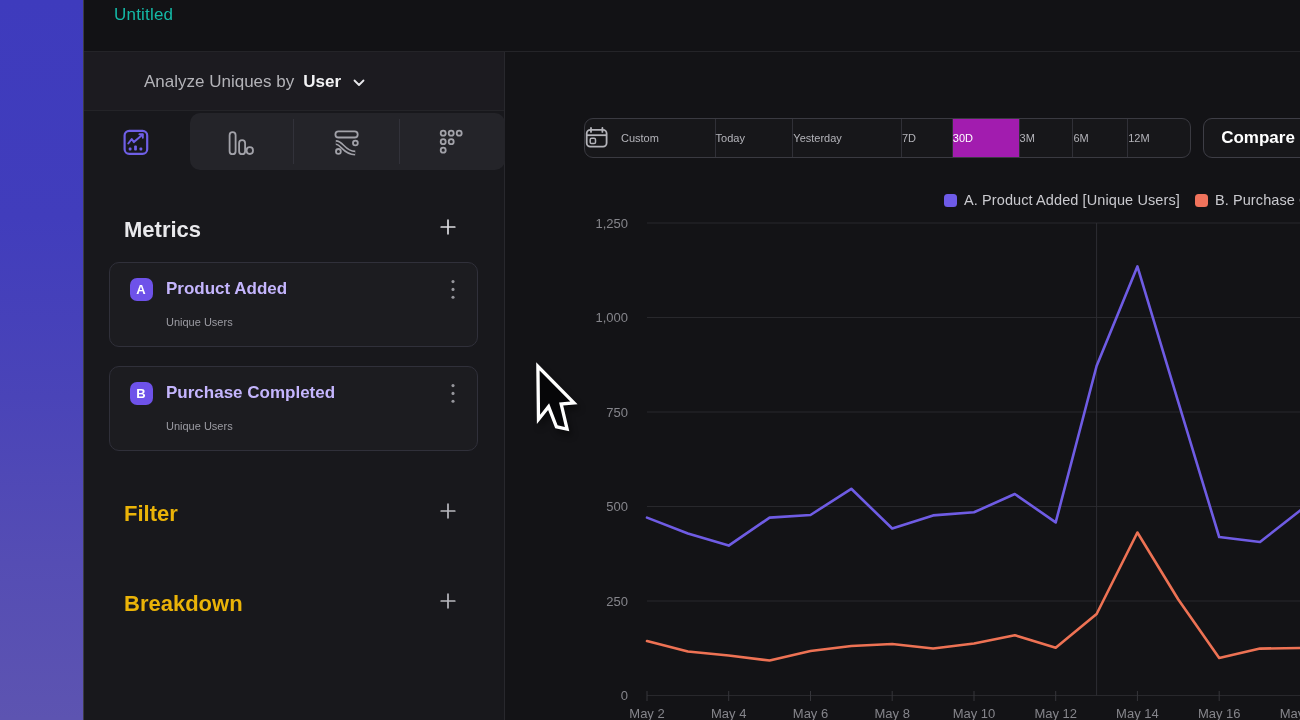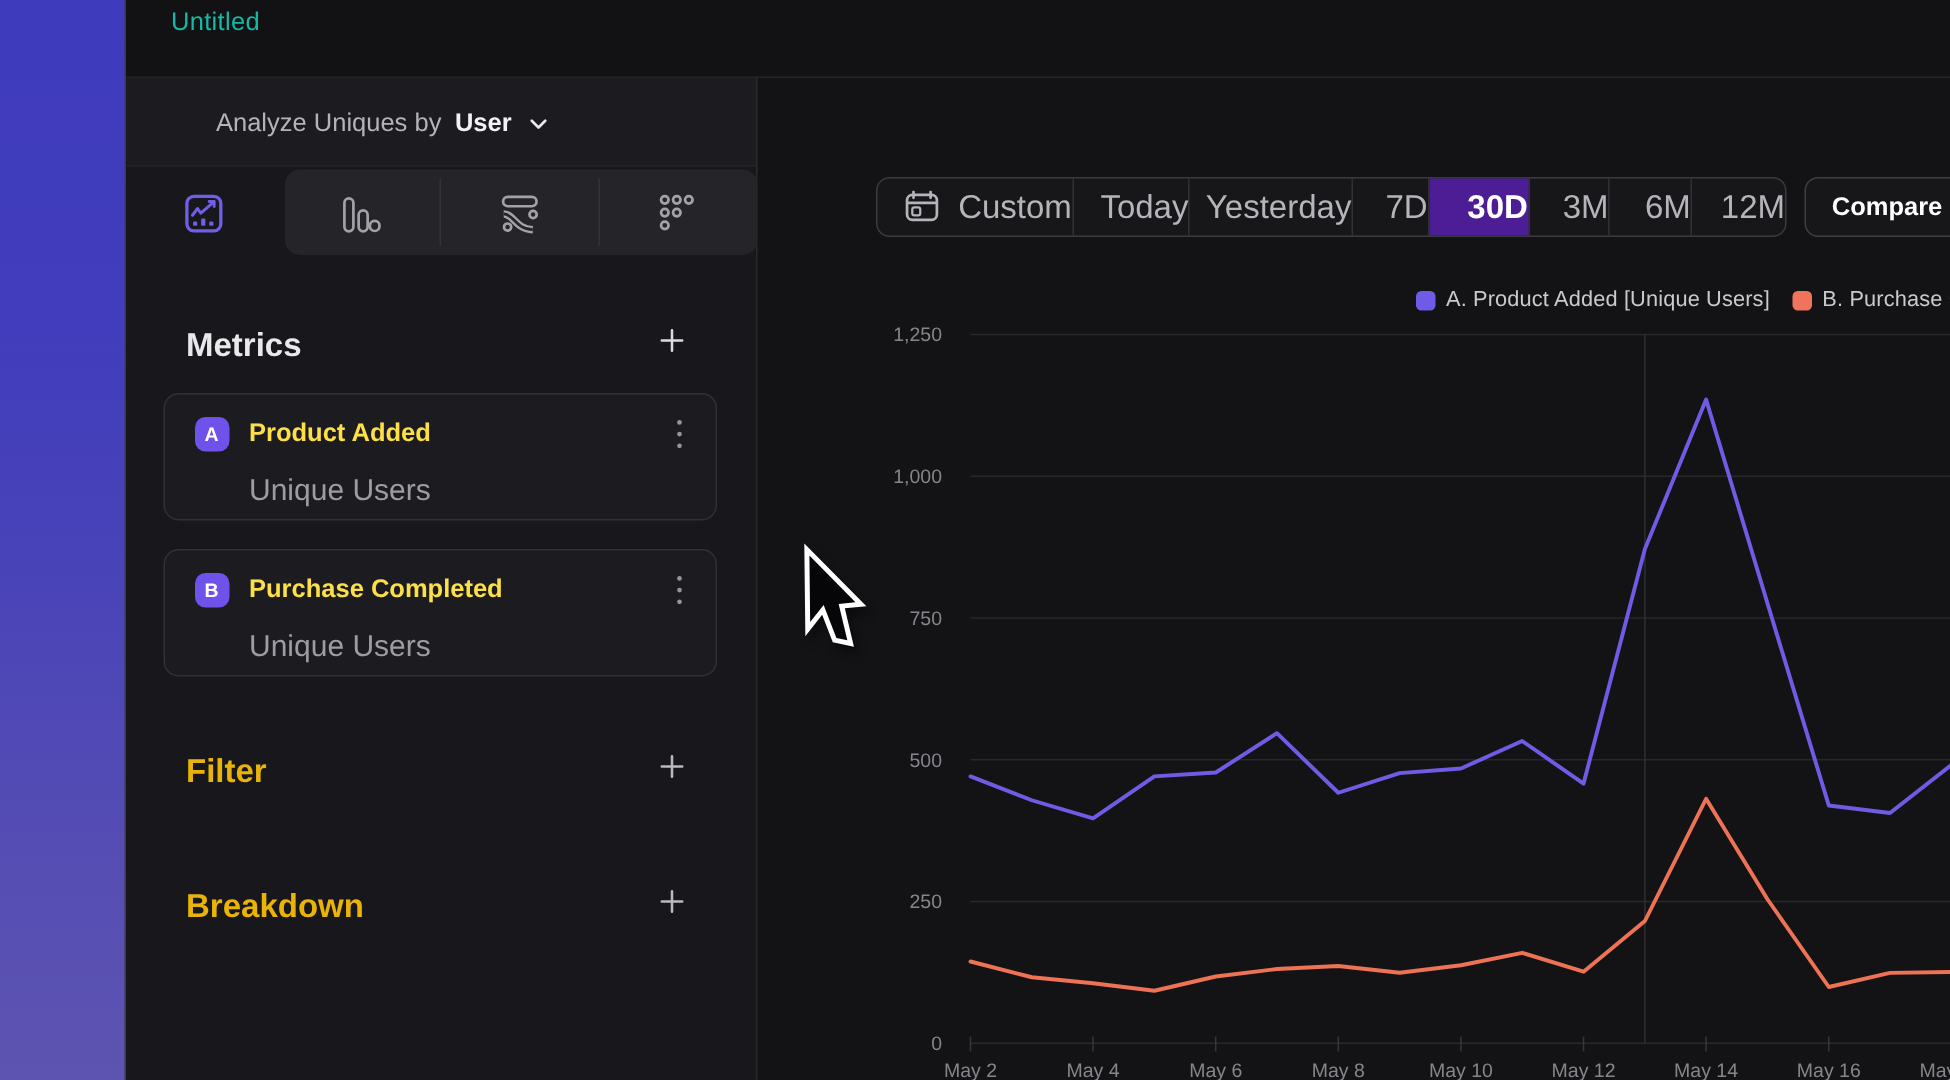--- a/index.html
+++ b/index.html
@@ -42,7 +42,7 @@
   
   .rangebar { left:584px; top:118px; width:607px; height:40px; border:1px solid #3a3a41; border-radius:9px;
     background:#17171a; display:flex; align-items:stretch; }
-  .seg { display:flex; align-items:center; justify-content:flex-end; font-size:22px; color:#b4b4ba;
+  .seg { display:flex; align-items:center; justify-content:flex-start; font-size:11px; color:#b4b4ba;
     border-right:1px solid #303037; }
   .seg:last-child { border-right:none; }
   .seg.on { background:#4c1d95; color:#fff; font-weight:700; }

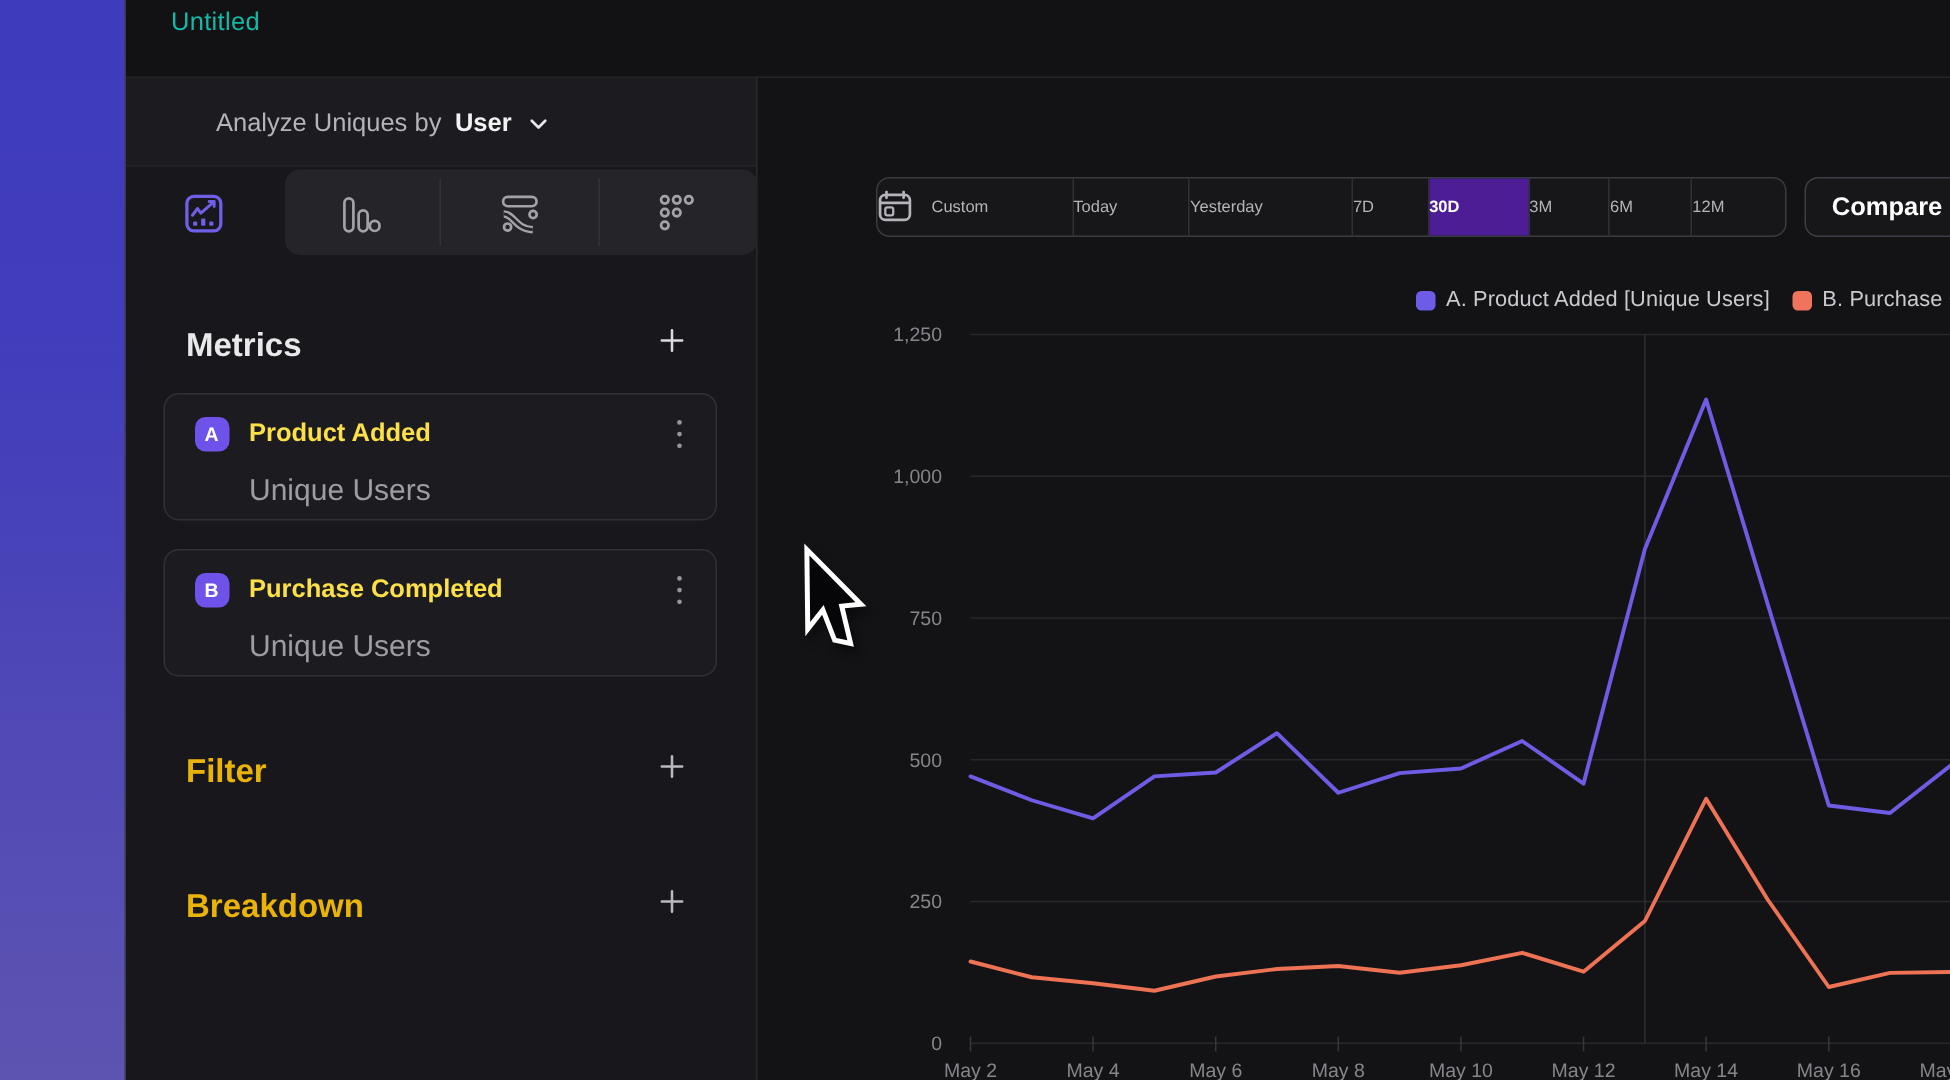--- a/index.html
+++ b/index.html
@@ -45,7 +45,7 @@
   .seg { display:flex; align-items:center; justify-content:flex-start; font-size:11px; color:#b4b4ba;
     border-right:1px solid #303037; }
   .seg:last-child { border-right:none; }
-  .seg.on { background:#4c1d95; color:#fff; font-weight:700; }
+  .seg.on { background:#a21caf; color:#fff; font-weight:400; }
   .compare { left:1203px; top:118px; width:110px; height:40px; border:1px solid #3e3e46; border-radius:9px;
     color:#fff; font-size:17px; font-weight:700; display:flex; align-items:center; justify-content:center; background:#17171a; }
 

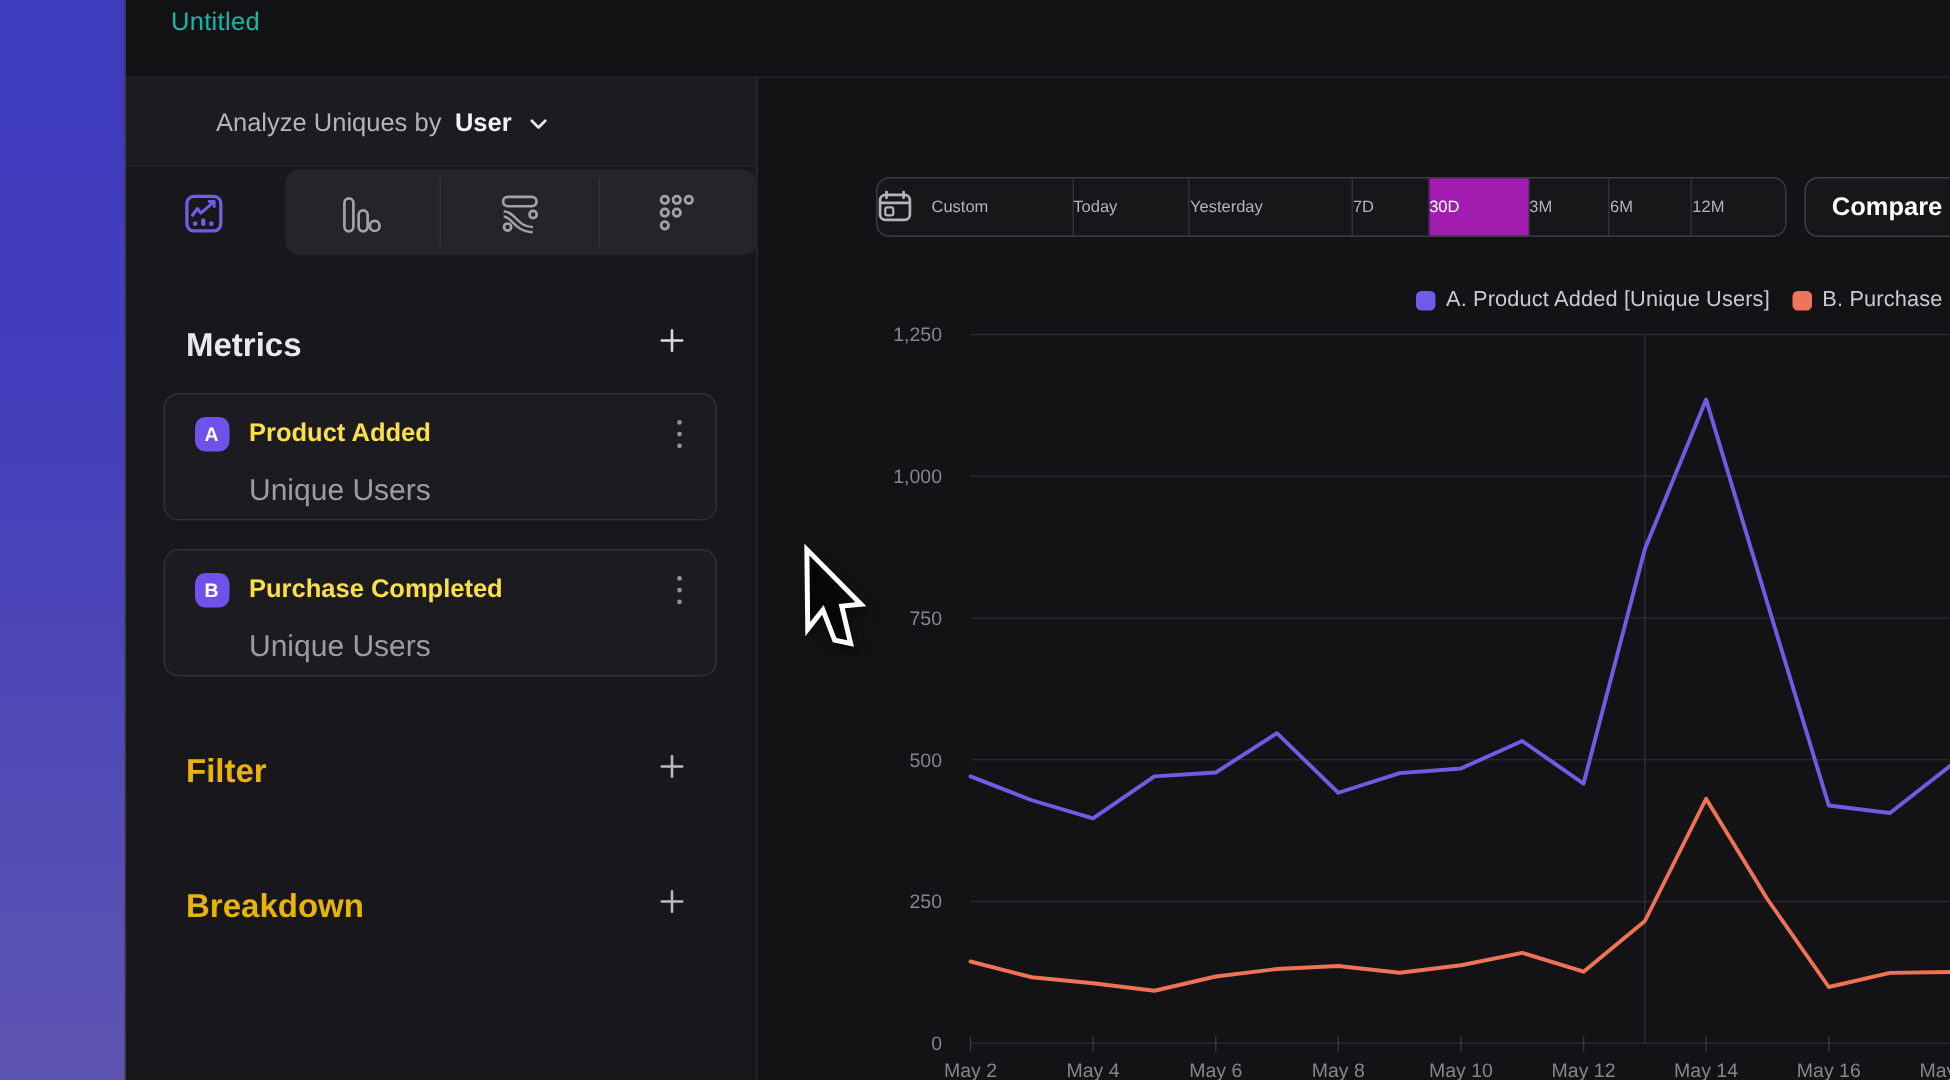--- a/index.html
+++ b/index.html
@@ -36,7 +36,7 @@
     border:1px solid #30303a; border-radius:10px; }
   .badge { position:absolute; left:19.5px; top:14.5px; width:23px; height:23px; border-radius:7px;
     background:#6e52e9; color:#fff; font-size:13px; font-weight:700; text-align:center; line-height:23px; }
-  .card .name { position:absolute; left:56px; top:16px; font-size:17px; font-weight:700; color:#fde047; }
+  .card .name { position:absolute; left:56px; top:16px; font-size:17px; font-weight:700; color:#c4b5fd; }
   .card .sub  { position:absolute; left:56px; top:53px; font-size:20px; color:#9c9ca3; }
 
   

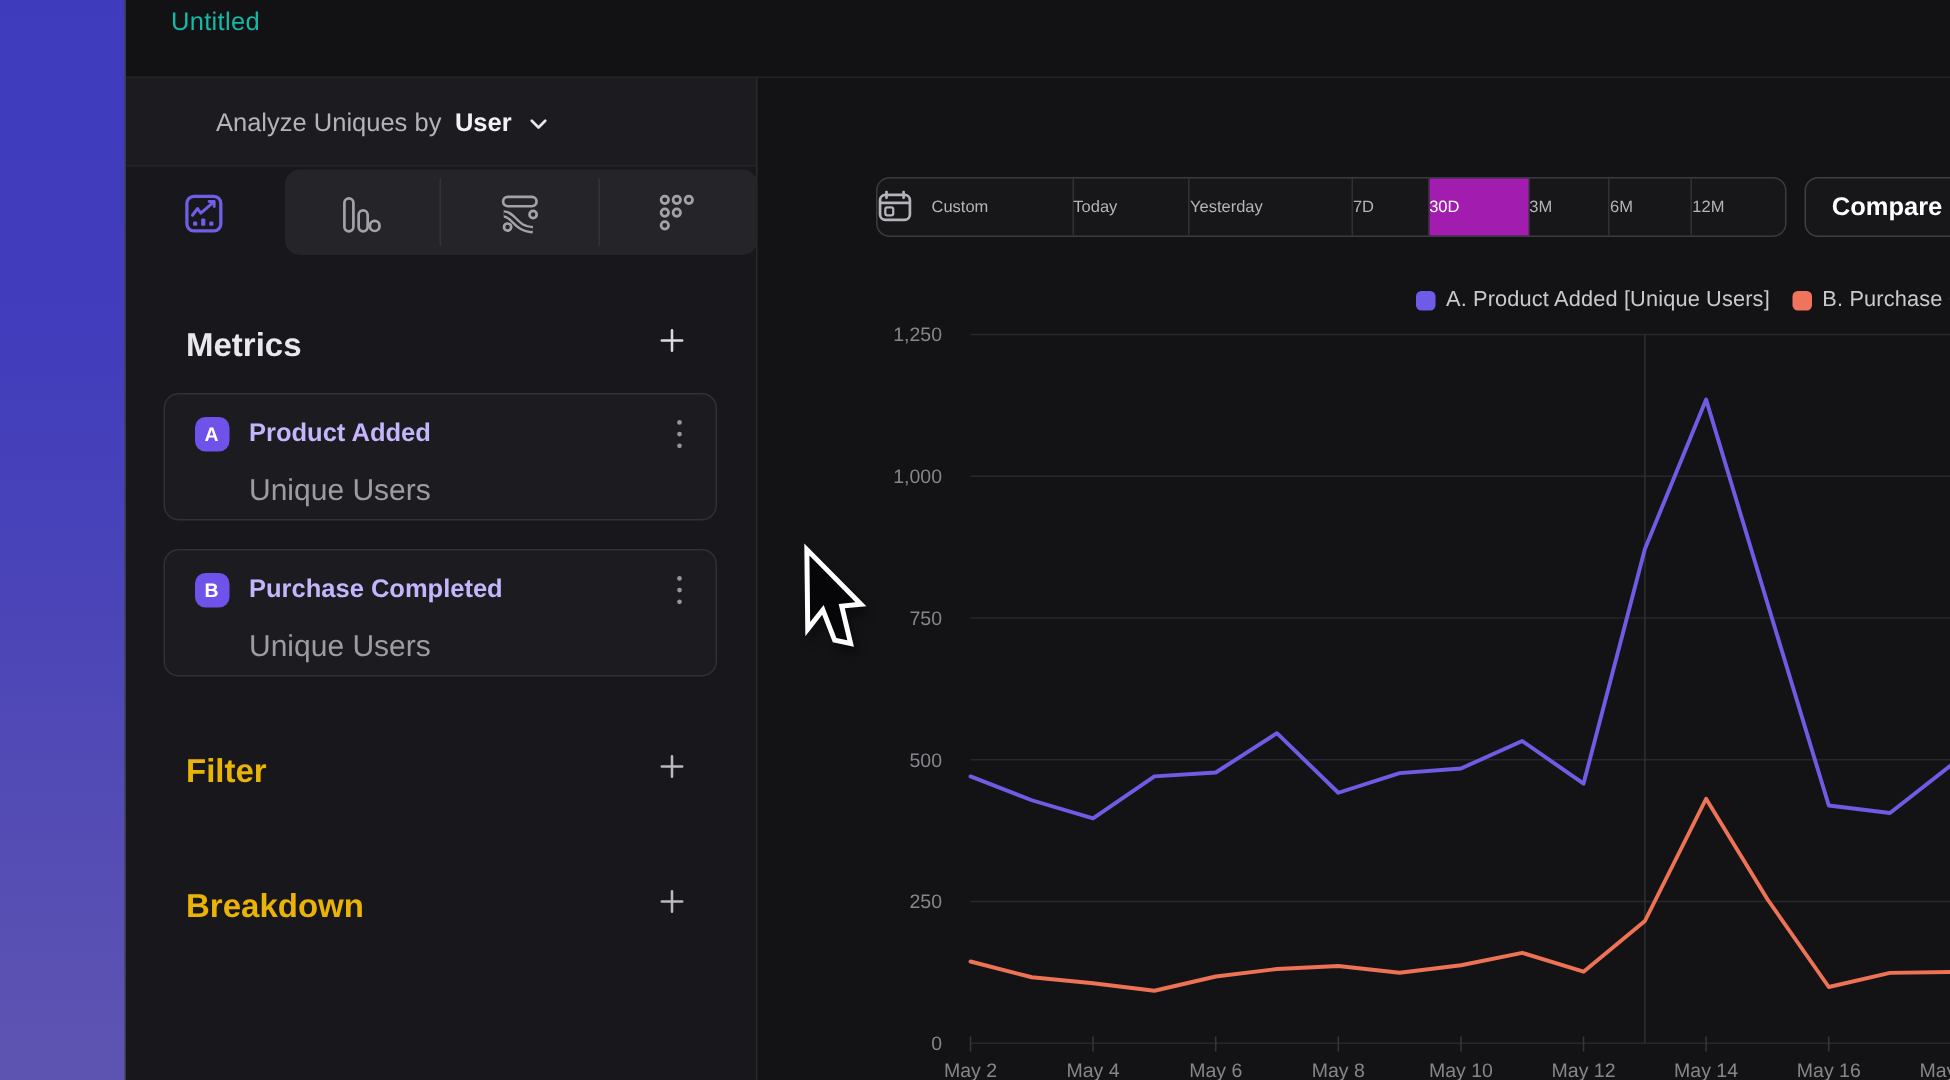--- a/index.html
+++ b/index.html
@@ -37,7 +37,7 @@
   .badge { position:absolute; left:19.5px; top:14.5px; width:23px; height:23px; border-radius:7px;
     background:#6e52e9; color:#fff; font-size:13px; font-weight:700; text-align:center; line-height:23px; }
   .card .name { position:absolute; left:56px; top:16px; font-size:17px; font-weight:700; color:#c4b5fd; }
-  .card .sub  { position:absolute; left:56px; top:53px; font-size:20px; color:#9c9ca3; }
+  .card .sub  { position:absolute; left:56px; top:53px; font-size:11px; color:#9c9ca3; }
 
   
   .rangebar { left:584px; top:118px; width:607px; height:40px; border:1px solid #3a3a41; border-radius:9px;

